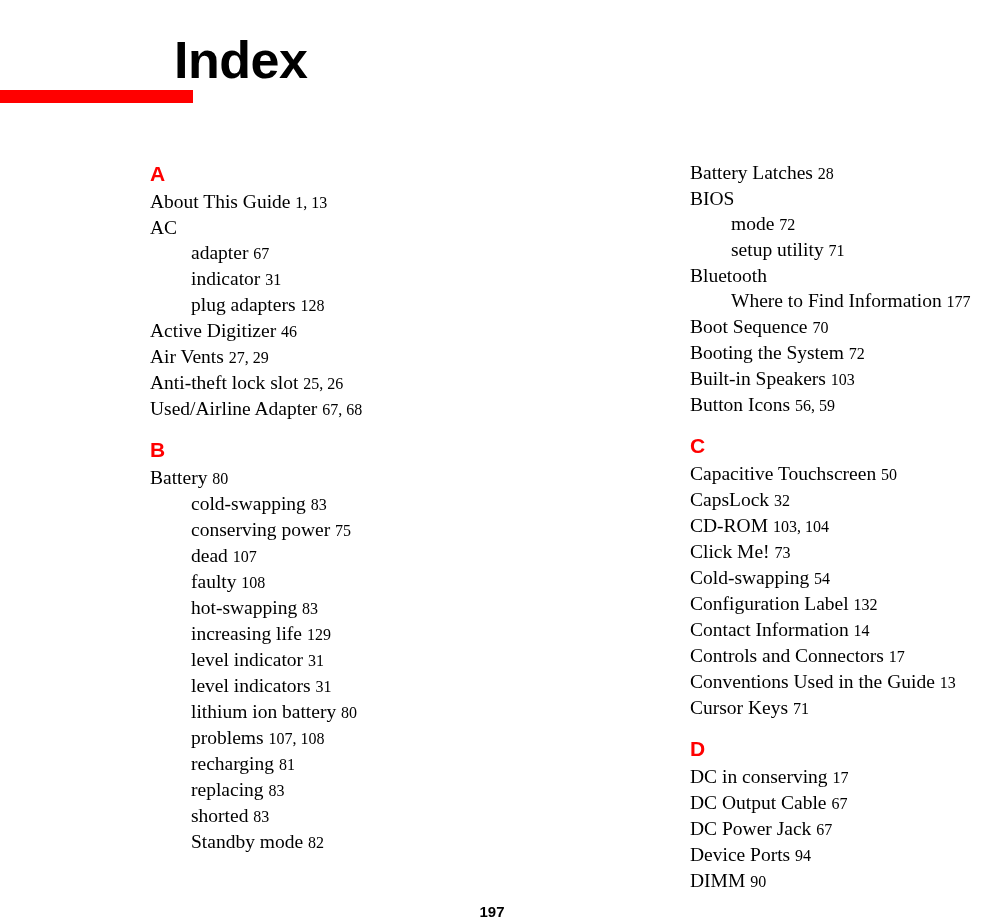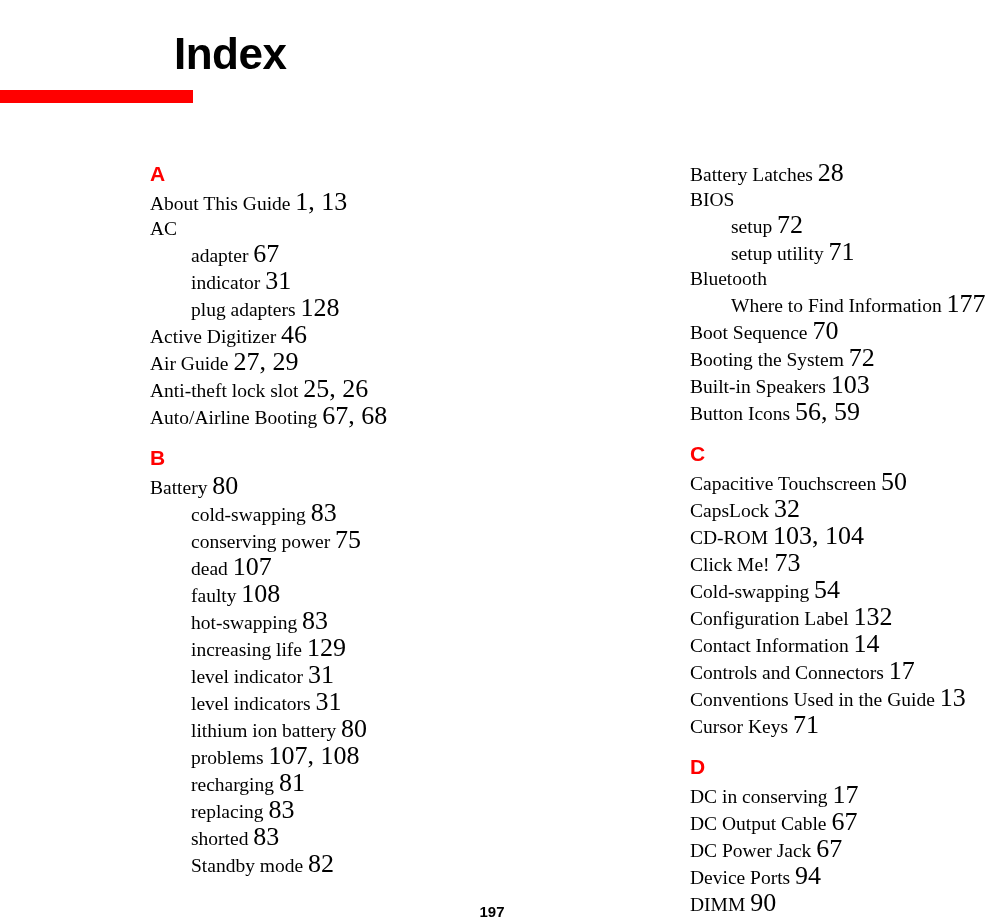--- a/index.html
+++ b/index.html
@@ -23,7 +23,7 @@
     top: -2px;
     font-family: "Liberation Sans", "DejaVu Sans", sans-serif;
     font-weight: bold;
-    font-size: 44px;
+    font-size: 52px;
     line-height: 54px;
     letter-spacing: -0.5px;
     color: #000000;

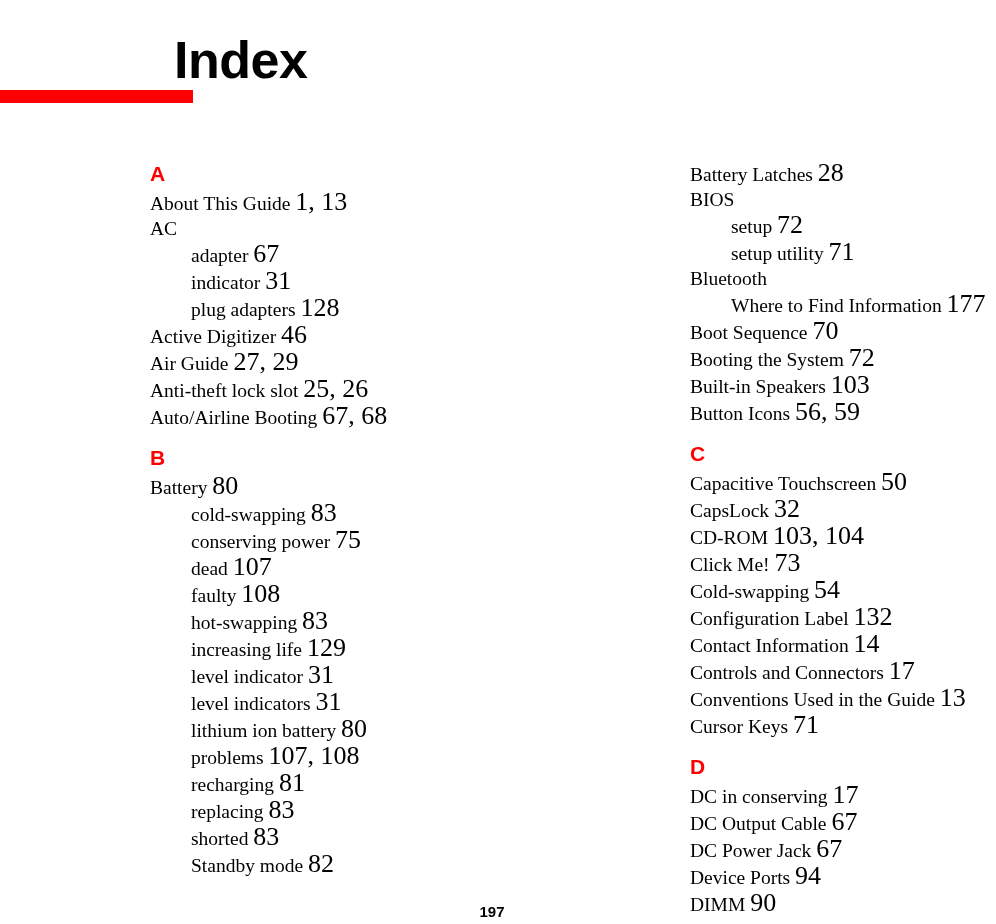--- a/index.html
+++ b/index.html
@@ -80,7 +80,7 @@
   .entry.level-2 { padding-left: 41px; }
 
   .entry .pages {
-    font-size: 26px;
+    font-size: 16px;
   }
 
   

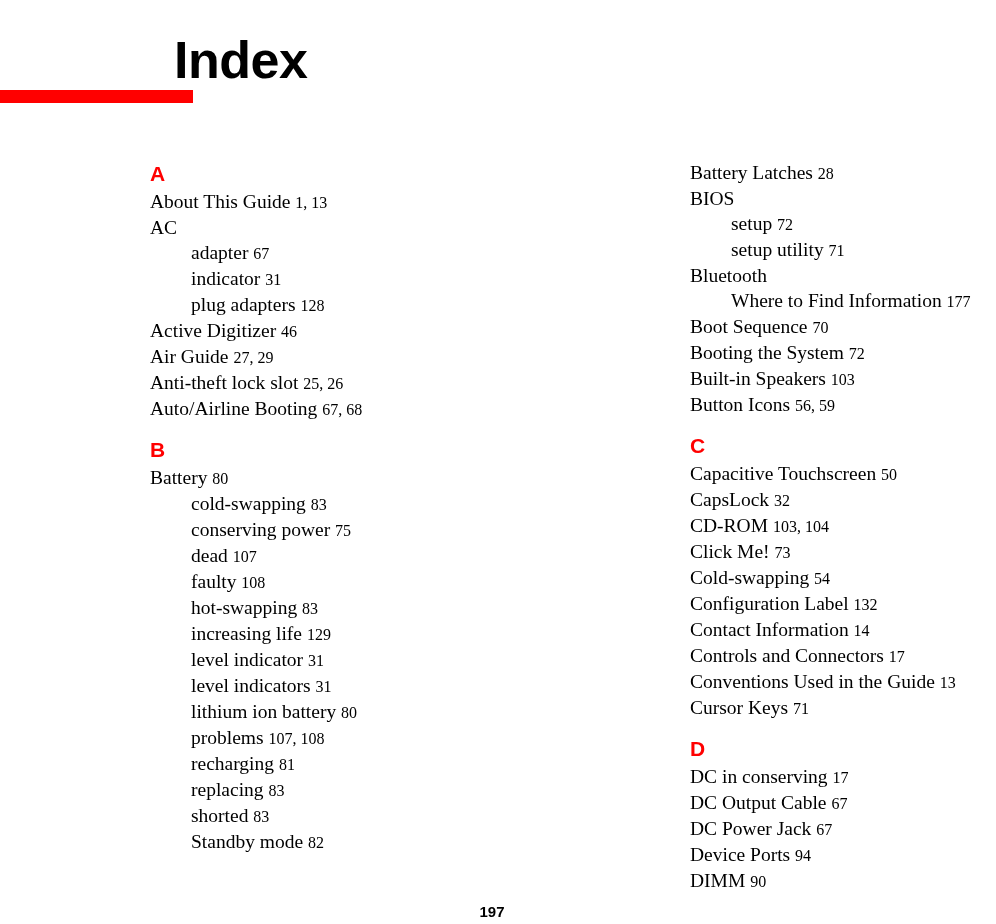--- a/index.html
+++ b/index.html
@@ -144,7 +144,7 @@
       <div class="section carryover">
         <div class="entry level-1"><span class="term">Battery Latches</span> <span class="pages">28</span></div>
         <div class="entry level-1"><span class="term">BIOS</span></div>
-        <div class="entry level-2"><span class="term">setup</span> <span class="pages">72</span></div>
+        <div class="entry level-2"><span class="term">mode</span> <span class="pages">72</span></div>
         <div class="entry level-2"><span class="term">setup utility</span> <span class="pages">71</span></div>
         <div class="entry level-1"><span class="term">Bluetooth</span></div>
         <div class="entry level-2"><span class="term">Where to Find Information</span> <span class="pages">177</span></div>

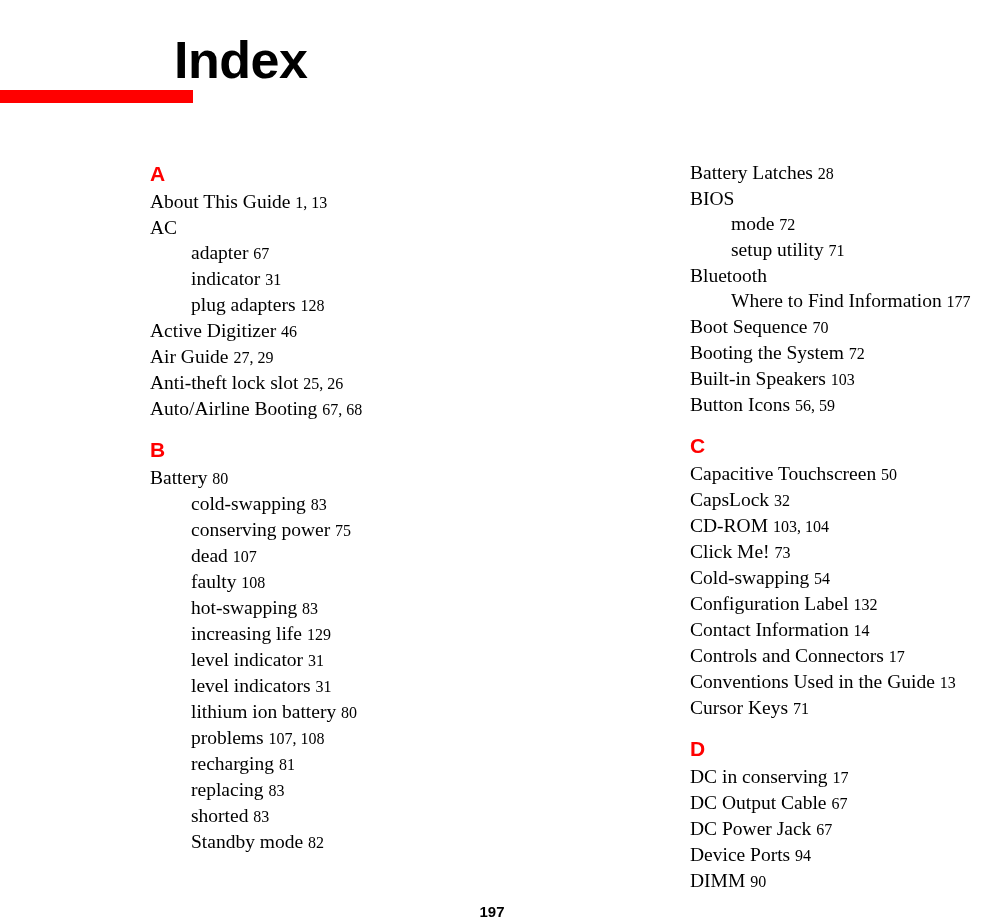--- a/index.html
+++ b/index.html
@@ -117,7 +117,7 @@
         <div class="entry level-2"><span class="term">indicator</span> <span class="pages">31</span></div>
         <div class="entry level-2"><span class="term">plug adapters</span> <span class="pages">128</span></div>
         <div class="entry level-1"><span class="term">Active Digitizer</span> <span class="pages">46</span></div>
-        <div class="entry level-1"><span class="term">Air Guide</span> <span class="pages">27, 29</span></div>
+        <div class="entry level-1"><span class="term">Air Vents</span> <span class="pages">27, 29</span></div>
         <div class="entry level-1"><span class="term">Anti-theft lock slot</span> <span class="pages">25, 26</span></div>
         <div class="entry level-1"><span class="term">Auto/Airline Booting</span> <span class="pages">67, 68</span></div>
       </div>

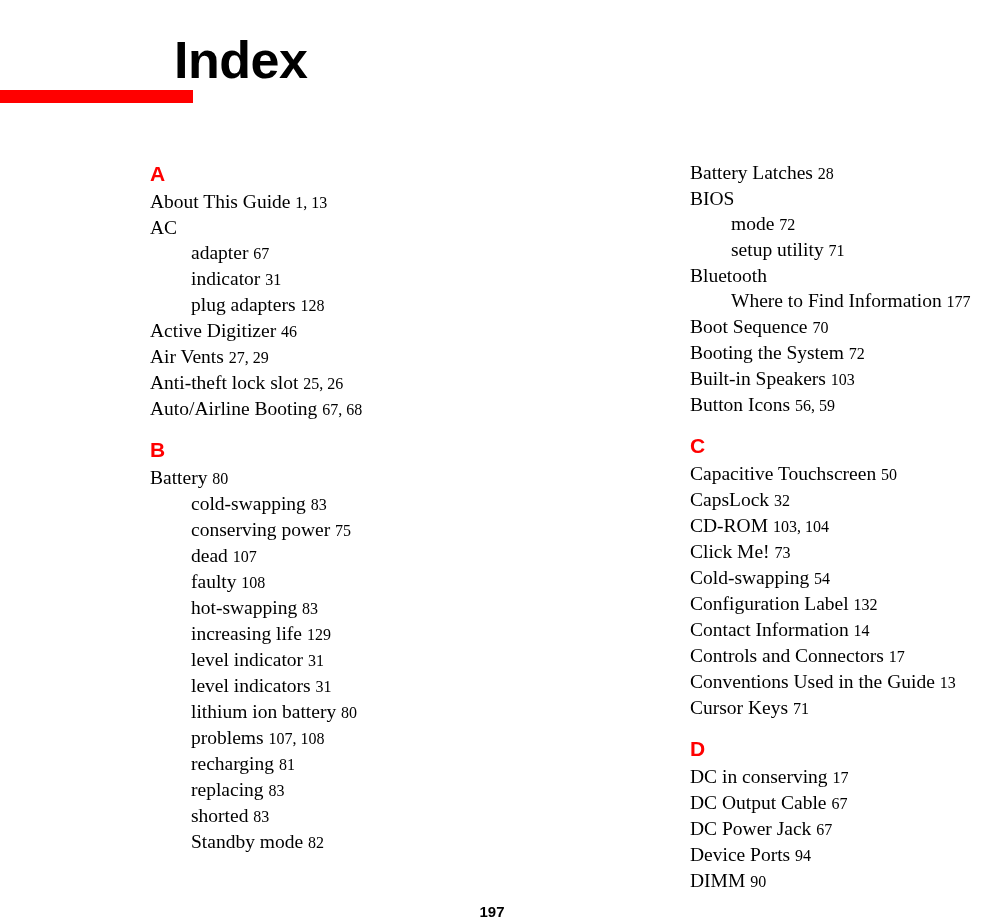--- a/index.html
+++ b/index.html
@@ -119,7 +119,7 @@
         <div class="entry level-1"><span class="term">Active Digitizer</span> <span class="pages">46</span></div>
         <div class="entry level-1"><span class="term">Air Vents</span> <span class="pages">27, 29</span></div>
         <div class="entry level-1"><span class="term">Anti-theft lock slot</span> <span class="pages">25, 26</span></div>
-        <div class="entry level-1"><span class="term">Auto/Airline Booting</span> <span class="pages">67, 68</span></div>
+        <div class="entry level-1"><span class="term">Used/Airline Adapter</span> <span class="pages">67, 68</span></div>
       </div>
       <div class="section">
         <div class="section-letter">B</div>

